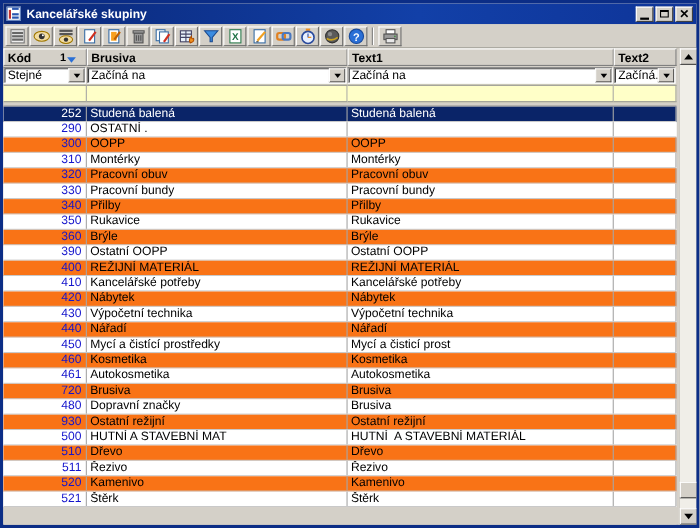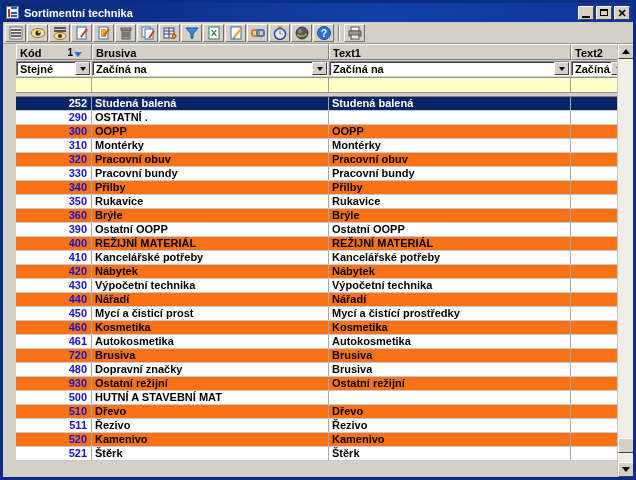--- a/index.html
+++ b/index.html
@@ -74,7 +74,7 @@
         <i></i>
         <i></i>
       </span>
-    <span class="title-text">Sortimentní technika</span>
+    <span class="title-text">Kancelářské skupiny</span>
     <span class="win-btns">
       <span class="win-btn">
           <span class="g-min"></span>

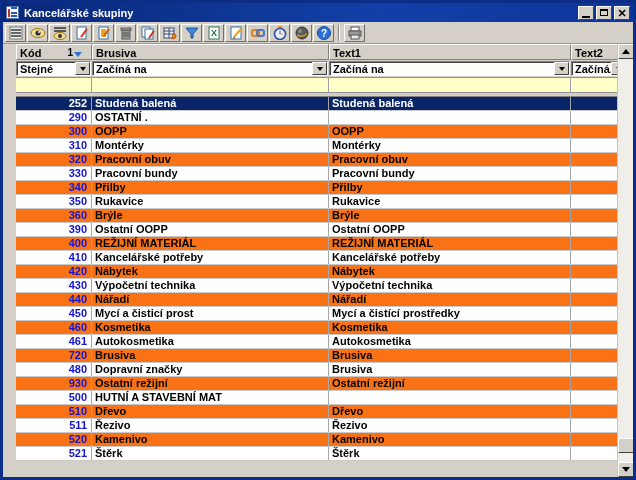--- a/index.html
+++ b/index.html
@@ -26,7 +26,7 @@
   .tb-sep { width:2px; height:16px; border-left:1px solid #808080; border-right:1px solid #FFFFFF; margin:0 3px; flex:0 0 auto; }
 
   
-  .content { position:relative; height:433px; background:#D4D0C8; padding-left:13px; }
+  .content { position:relative; height:433px; background:#D4D0C8; padding-left:0; }
   .gridw { width:612px; }
   .grid-row4 { display:grid; grid-template-columns:76px 237px 242px 57px; }
   .h-row { height:16px; }

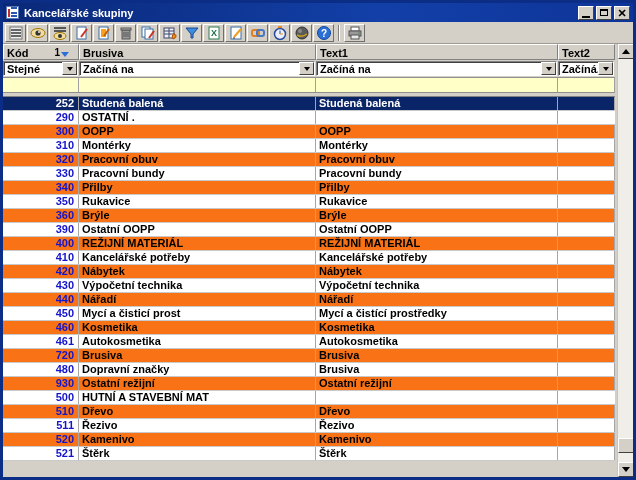--- a/index.html
+++ b/index.html
@@ -35,7 +35,7 @@
   .sort-arrow { width:0; height:0; border-left:4px solid transparent; border-right:4px solid transparent; border-top:5px solid #2A6FD6; margin-top:3px; }
 
   .f-row { height:17px; background:#D4D0C8; }
-  .combo { margin:1px 1px 1px 0; height:15px; background:#FFFFFF; border:1px solid; border-color:#808080 #FFFFFF #FFFFFF #808080; box-shadow:inset 1px 1px 0 #404040; display:flex; align-items:stretch; overflow:hidden;font-weight:bold; }
+  .combo { margin:1px 1px 1px 0; height:15px; background:#FFFFFF; border:1px solid; border-color:#808080 #FFFFFF #FFFFFF #808080; box-shadow:inset 1px 1px 0 #404040; display:flex; align-items:stretch; overflow:hidden; }
   .combo-text { flex:1; font-size:11px; color:#000; padding:1px 0 0 3px; white-space:nowrap; overflow:hidden; }
   .combo-btn { width:15px; background:#D4D0C8; border:1px solid; border-color:#FFFFFF #404040 #404040 #FFFFFF; display:flex; align-items:center; justify-content:center; flex:0 0 auto; }
   .dd-arrow { width:0; height:0; border-left:3px solid transparent; border-right:3px solid transparent; border-top:4px solid #000; }

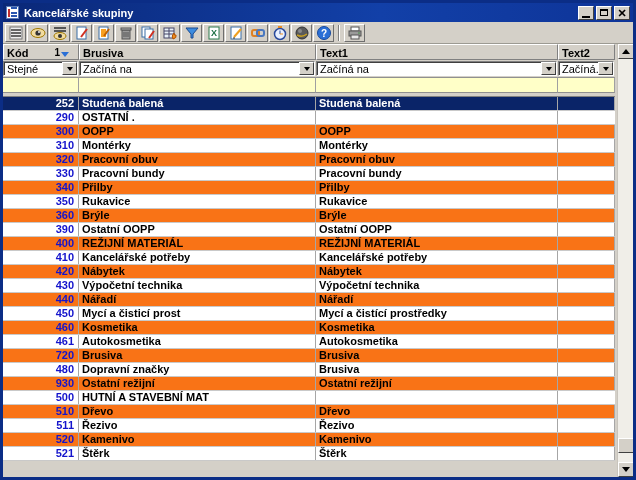--- a/index.html
+++ b/index.html
@@ -46,7 +46,7 @@
   .splitter { height:4px; background:#D4D0C8; border-bottom:1px solid #808080; width:612px; }
 
   .grid-body { width:612px; background:#FFFFFF; }
-  .row { height:14px; background:#FFFFFF; border-bottom:1px solid #C9C9C9; cursor:default;font-weight:bold; }
+  .row { height:14px; background:#FFFFFF; border-bottom:1px solid #C9C9C9; cursor:default; }
   .row.alt { background:#f97316; }
   .row.selected { background:#0A2468; }
   .row.selected .cell { color:#FFFFFF; }

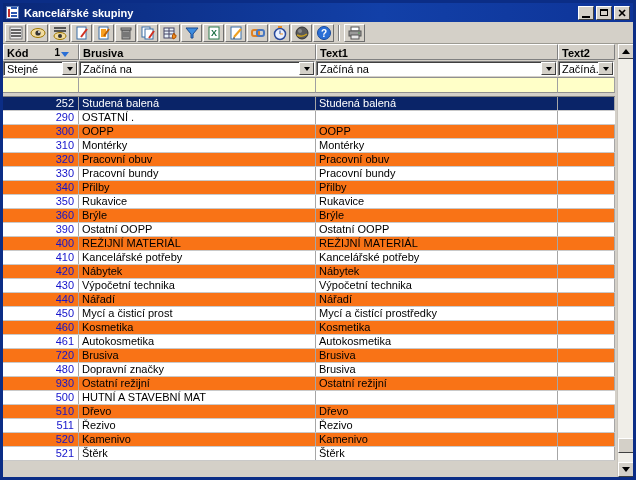--- a/index.html
+++ b/index.html
@@ -395,8 +395,8 @@
   </div>
         <div class="row grid-row4">
     <div class="cell cell-kod">450</div>
+    <div class="cell cell-text1">Mycí a čistící prostředky</div>
     <div class="cell cell-hodnota">Mycí a čisticí prost</div>
-    <div class="cell cell-text1">Mycí a čistící prostředky</div>
     <div class="cell cell-text2"></div>
   </div>
         <div class="row grid-row4 alt">

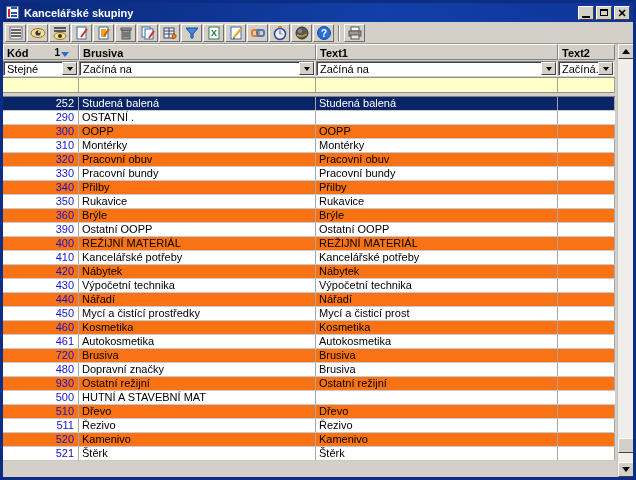--- a/index.html
+++ b/index.html
@@ -432,6 +432,7 @@
         <div class="row grid-row4">
     <div class="cell cell-kod">500</div>
     <div class="cell cell-hodnota">HUTNÍ A STAVEBNÍ MAT</div>
+    <div class="cell cell-text1">HUTNÍ  A STAVEBNÍ MATERIÁL</div>
     <div class="cell cell-text2"></div>
   </div>
         <div class="row grid-row4 alt">

